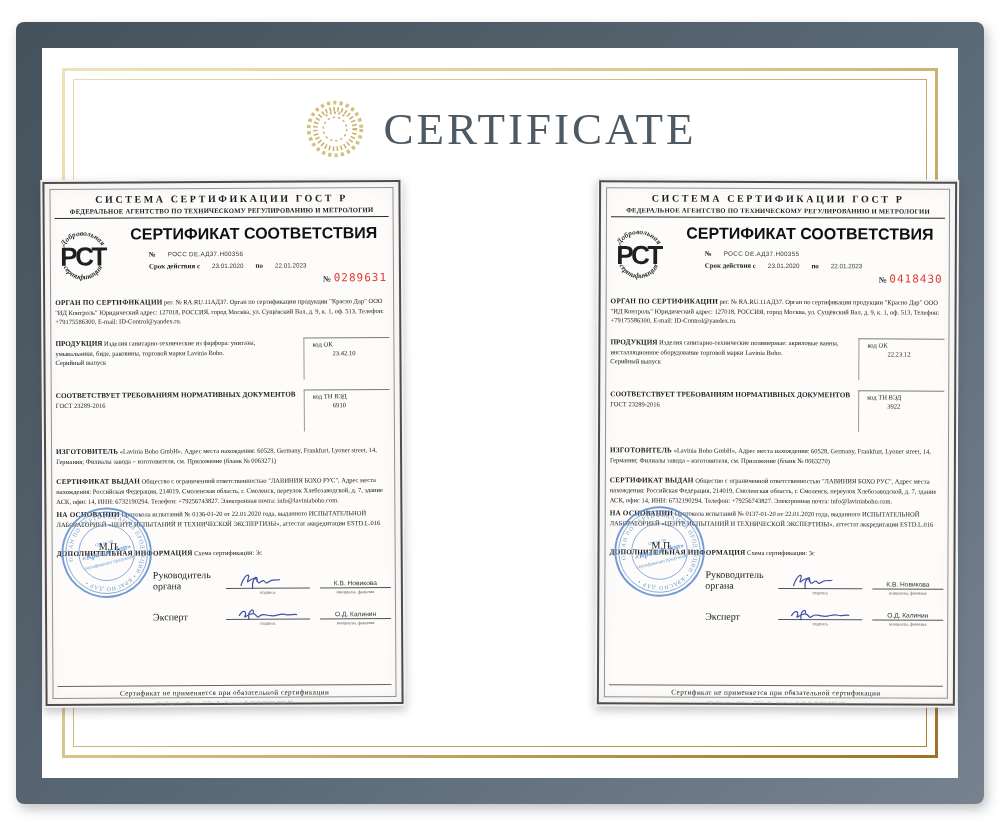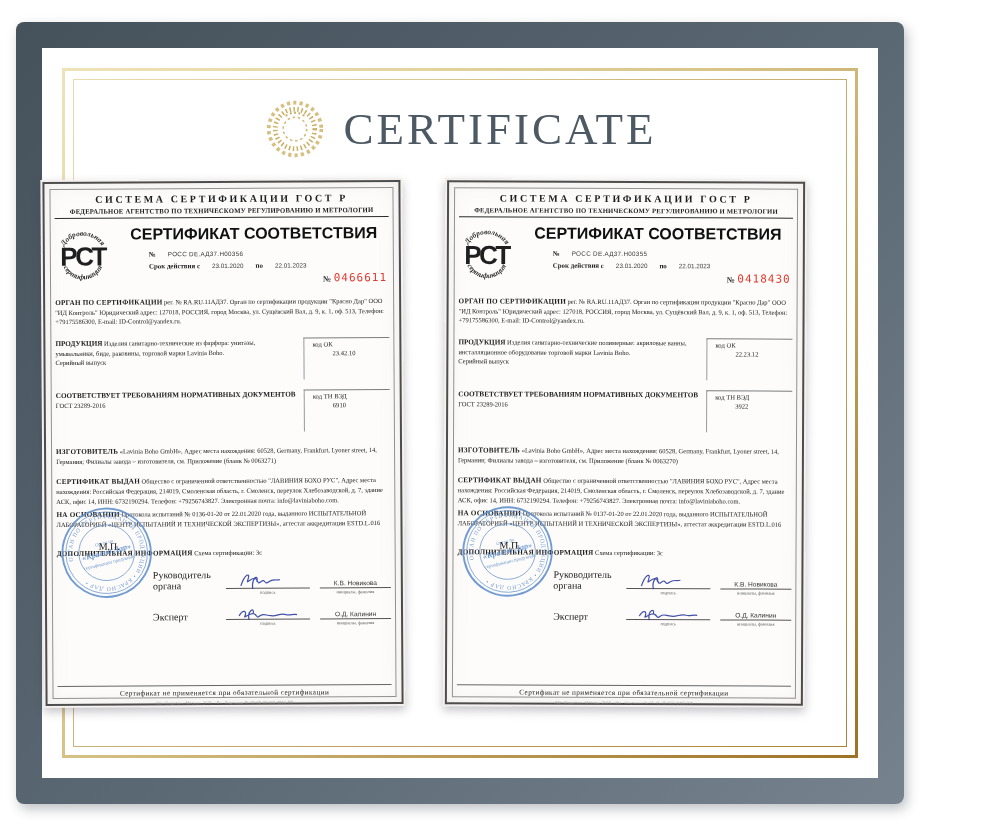--- a/index.html
+++ b/index.html
@@ -7,7 +7,7 @@
   .page { position:relative; width:1000px; height:824px; background:#ffffff; overflow:hidden; }
 
   
-  .frame { position:absolute; left:16px; top:22px; width:888px; height:782px; border-radius:8px;
+  .frame { position:absolute; left:16px; top:22px; width:968px; height:782px; border-radius:8px;
            background:linear-gradient(135deg,#45515b 0%, #5b6974 55%, #76838f 100%);
            box-shadow:3px 5px 12px rgba(40,50,60,.30); }
   .paper { position:absolute; inset:26px; background:#ffffff; }

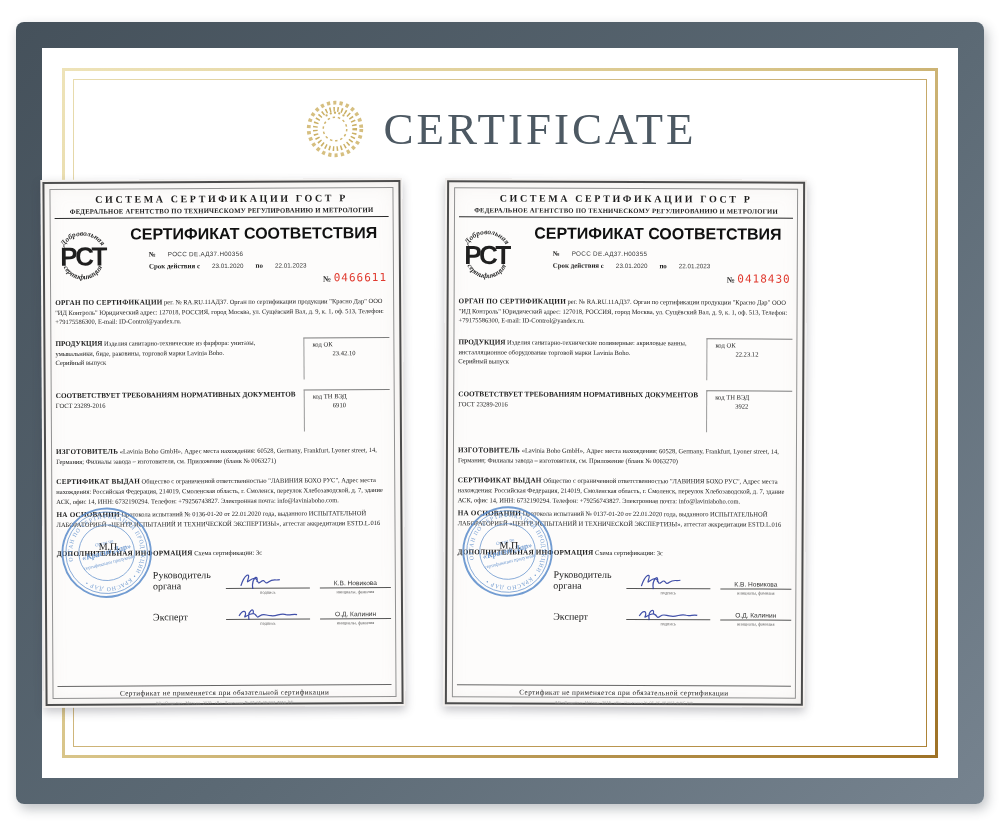--- a/index.html
+++ b/index.html
@@ -21,7 +21,7 @@
   .page-title { font-family:"Liberation Serif",serif; font-size:45px; font-weight:500; color:#4d5963; letter-spacing:3px; }
 
   
-  .certs { position:relative; display:flex; justify-content:flex-start; gap:40px; margin-top:19px; }
+  .certs { position:relative; display:flex; justify-content:space-between; gap:40px; margin-top:19px; }
   .cert { position:relative; width:362px; height:528px; background:#fdfcfb;
           box-shadow:0 4px 10px rgba(60,60,72,.30), inset 0 0 22px rgba(185,175,170,.28); }
   .cert-left  { transform:rotate(-0.35deg); }

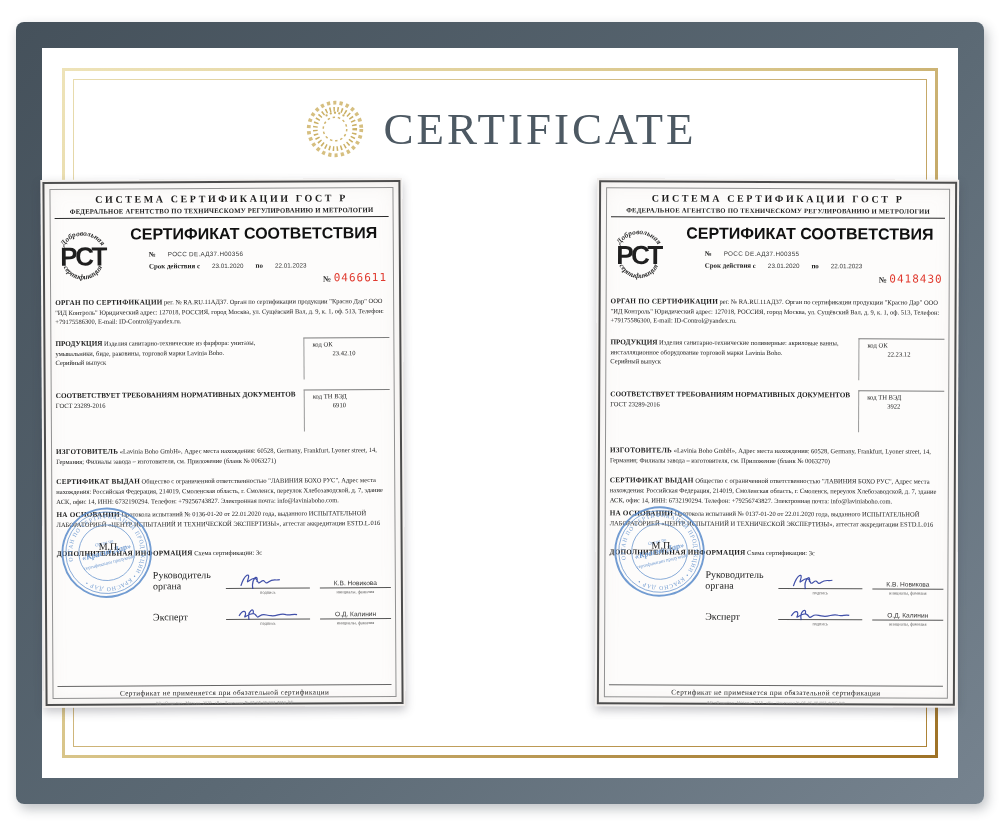--- a/index.html
+++ b/index.html
@@ -138,7 +138,7 @@
                 <div class="c-doc-title">СЕРТИФИКАТ СООТВЕТСТВИЯ</div>
                 <div class="c-reg"><span>№</span><span class="regval">РОСС DE.АД37.Н00356</span></div>
                 <div class="c-validity"><b>Срок действия с</b><span class="vdate">23.01.2020</span><b>по</b><span class="vdate">22.01.2023</span></div>
-                <div class="c-blank"><span class="bno">№</span> <span class="bnum">0466611</span></div>
+                <div class="c-blank"><span class="bno">№</span> <span class="bnum">0289631</span></div>
               </div>
             </div>
 

